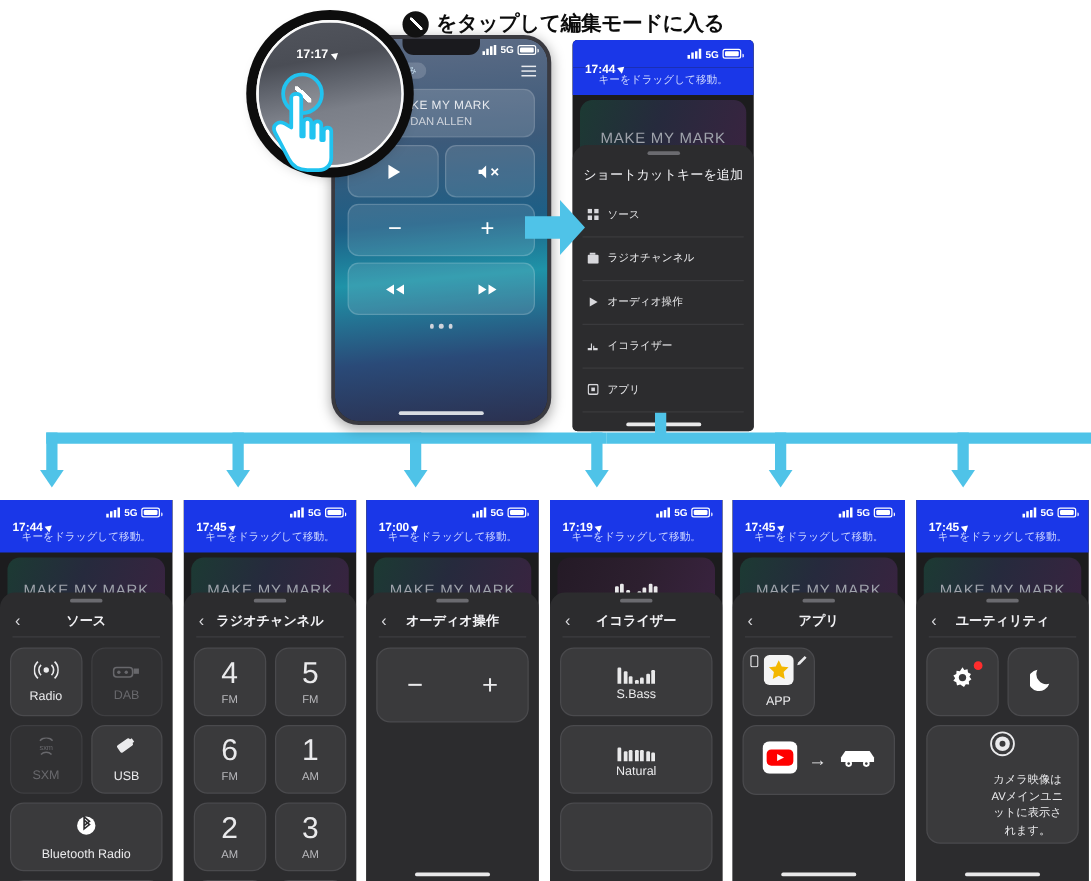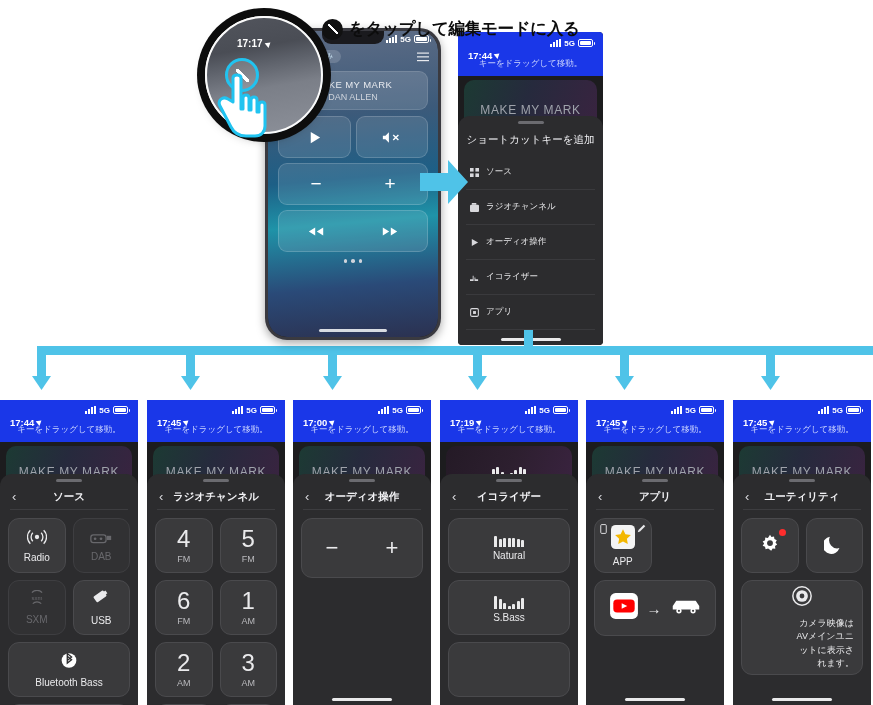--- a/index.html
+++ b/index.html
@@ -13,7 +13,7 @@
 
   
   .title-row {
-    position:absolute; left:322px; top:18px;
+    position:absolute; left:322px; top:8px;
     display:flex; align-items:center; gap:6px;
     z-index: 40;
   }

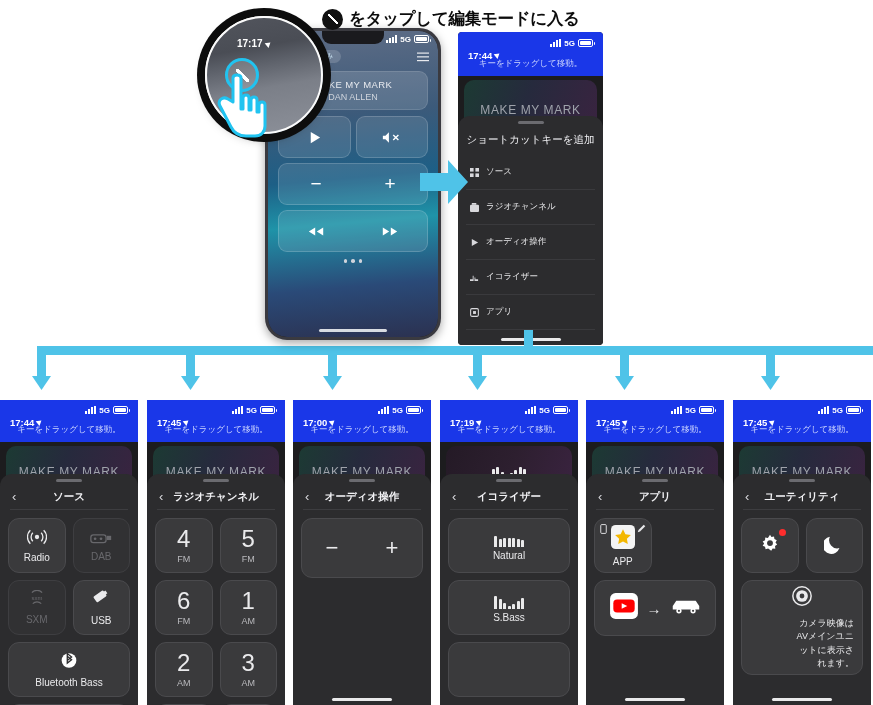--- a/index.html
+++ b/index.html
@@ -47,7 +47,7 @@
   }
   .sb-left { display:flex; align-items:center; gap:3px; font-size:9.5px; font-weight:bold;margin-top:24px; }
   .sb-loc { width:0;height:0; border-left:5px solid #fff; border-top:3px solid transparent; border-bottom:3px solid transparent; transform:rotate(-40deg); }
-  .sb-right { display:flex; gap:3px; }
+  .sb-right { display:flex; align-items:center; gap:3px; }
   .bars { display:flex; align-items:flex-end; gap:1px; height:8px; }
   .bars i { width:2px; background:#fff; display:block; }
   .bars i:nth-child(1){height:3px} .bars i:nth-child(2){height:5px}

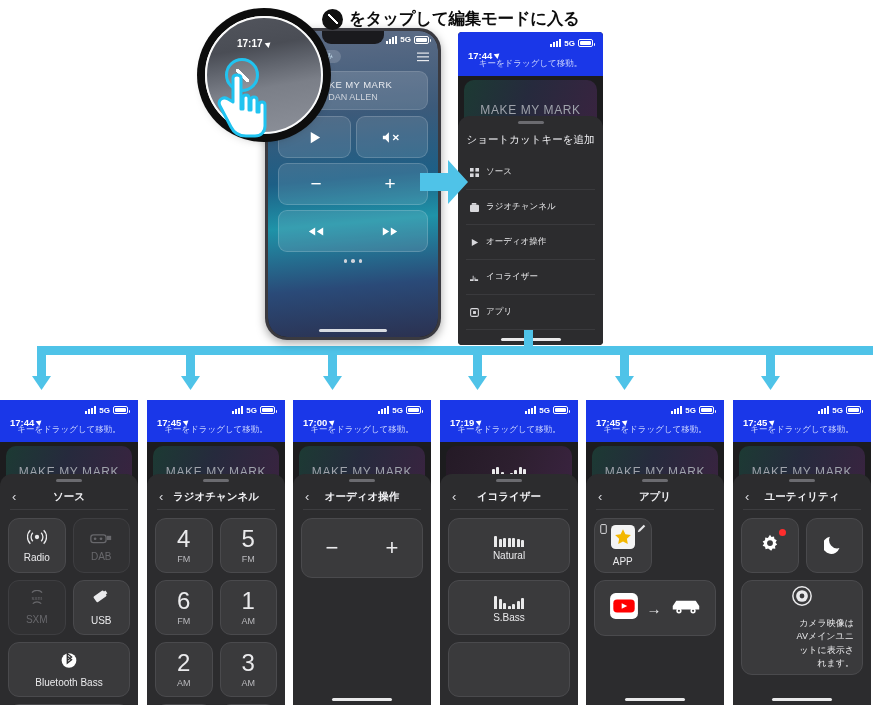--- a/index.html
+++ b/index.html
@@ -568,6 +568,18 @@
      <div class="tiles">
           <div class="tile full">
         <span class="eqglyph">
+              <i style="height:13px;background:#e9e9ea"></i>
+              <i style="height:10px;background:#e9e9ea"></i>
+              <i style="height:6px;background:#e9e9ea"></i>
+              <i style="height:3px;background:#e9e9ea"></i>
+              <i style="height:5px;background:#e9e9ea"></i>
+              <i style="height:8px;background:#e9e9ea"></i>
+              <i style="height:11px;background:#e9e9ea"></i>
+            </span>
+        <span class="tile-label">S.Bass</span>
+      </div>
+          <div class="tile full">
+        <span class="eqglyph">
               <i style="height:11px;background:#e9e9ea"></i>
               <i style="height:8px;background:#e9e9ea"></i>
               <i style="height:9px;background:#e9e9ea"></i>
@@ -577,18 +589,6 @@
               <i style="height:7px;background:#e9e9ea"></i>
             </span>
         <span class="tile-label">Natural</span>
-      </div>
-          <div class="tile full">
-        <span class="eqglyph">
-              <i style="height:13px;background:#e9e9ea"></i>
-              <i style="height:10px;background:#e9e9ea"></i>
-              <i style="height:6px;background:#e9e9ea"></i>
-              <i style="height:3px;background:#e9e9ea"></i>
-              <i style="height:5px;background:#e9e9ea"></i>
-              <i style="height:8px;background:#e9e9ea"></i>
-              <i style="height:11px;background:#e9e9ea"></i>
-            </span>
-        <span class="tile-label">S.Bass</span>
       </div>
           <div class="tile full">
         

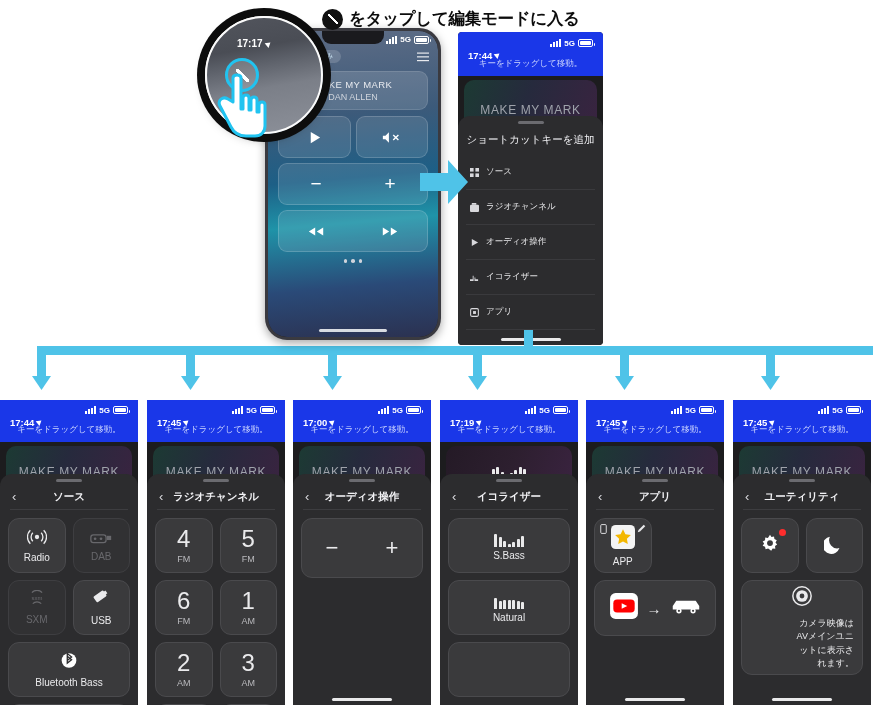--- a/index.html
+++ b/index.html
@@ -711,7 +711,7 @@
                 <circle cx="12" cy="12" r="2.6" fill="#3a3a3c"></circle>
               </svg>
          </span>
-         <span style="font-size:9px;line-height:1.5;text-align:right;margin-top:6px;color:#eaeaec;margin-left:40px;">カメラ映像はAVメインユニットに表示されます。</span>
+         <span style="font-size:9px;line-height:1.5;text-align:center;margin-top:6px;color:#eaeaec;margin-left:40px;">カメラ映像はAVメインユニットに表示されます。</span>
        </div>
      </div>
      <div class="homebar"></div>

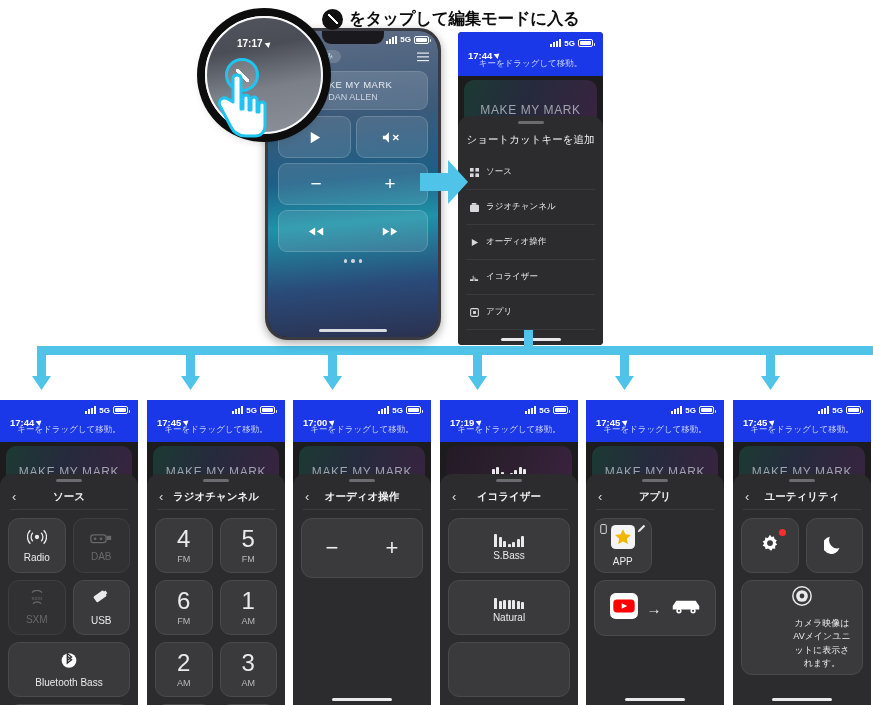--- a/index.html
+++ b/index.html
@@ -422,7 +422,7 @@
                 <circle cx="9" cy="11" r="8.5" fill="#fff"></circle>
                 <path d="M7 6l5 4-5 4V3l5 4-5 4" stroke="#2c2c2e" stroke-width="1.5" fill="none"></path>
               </svg></span>
-          <span class="tile-label">Bluetooth Bass</span>
+          <span class="tile-label">Bluetooth Radio</span>
           </div>
           <div class="tile full" style="height:55px;">
          

